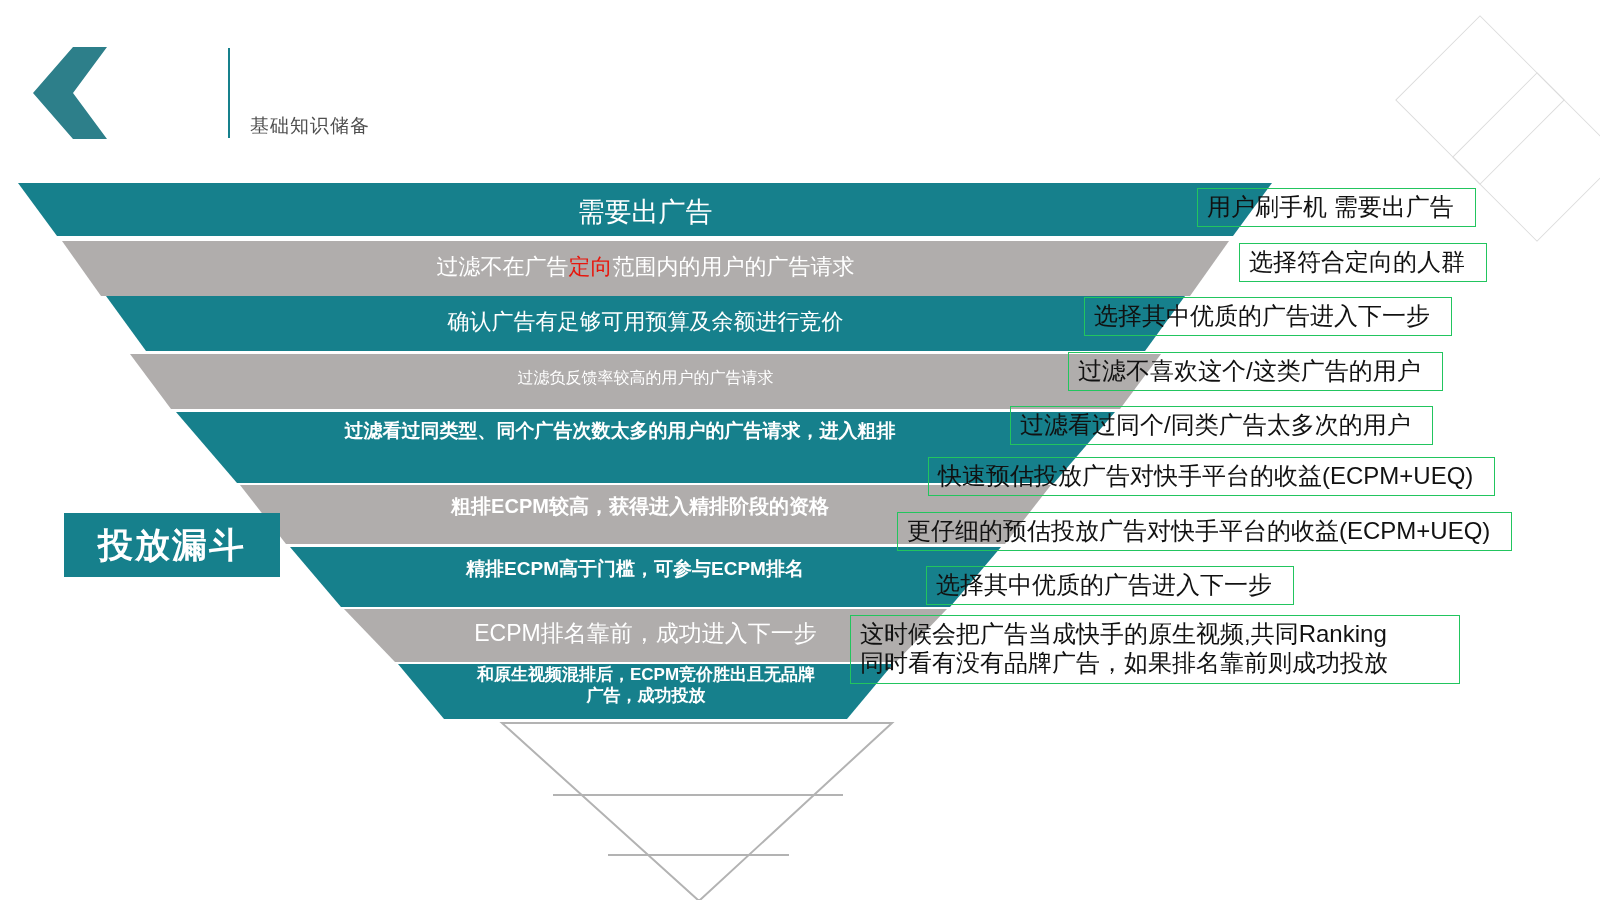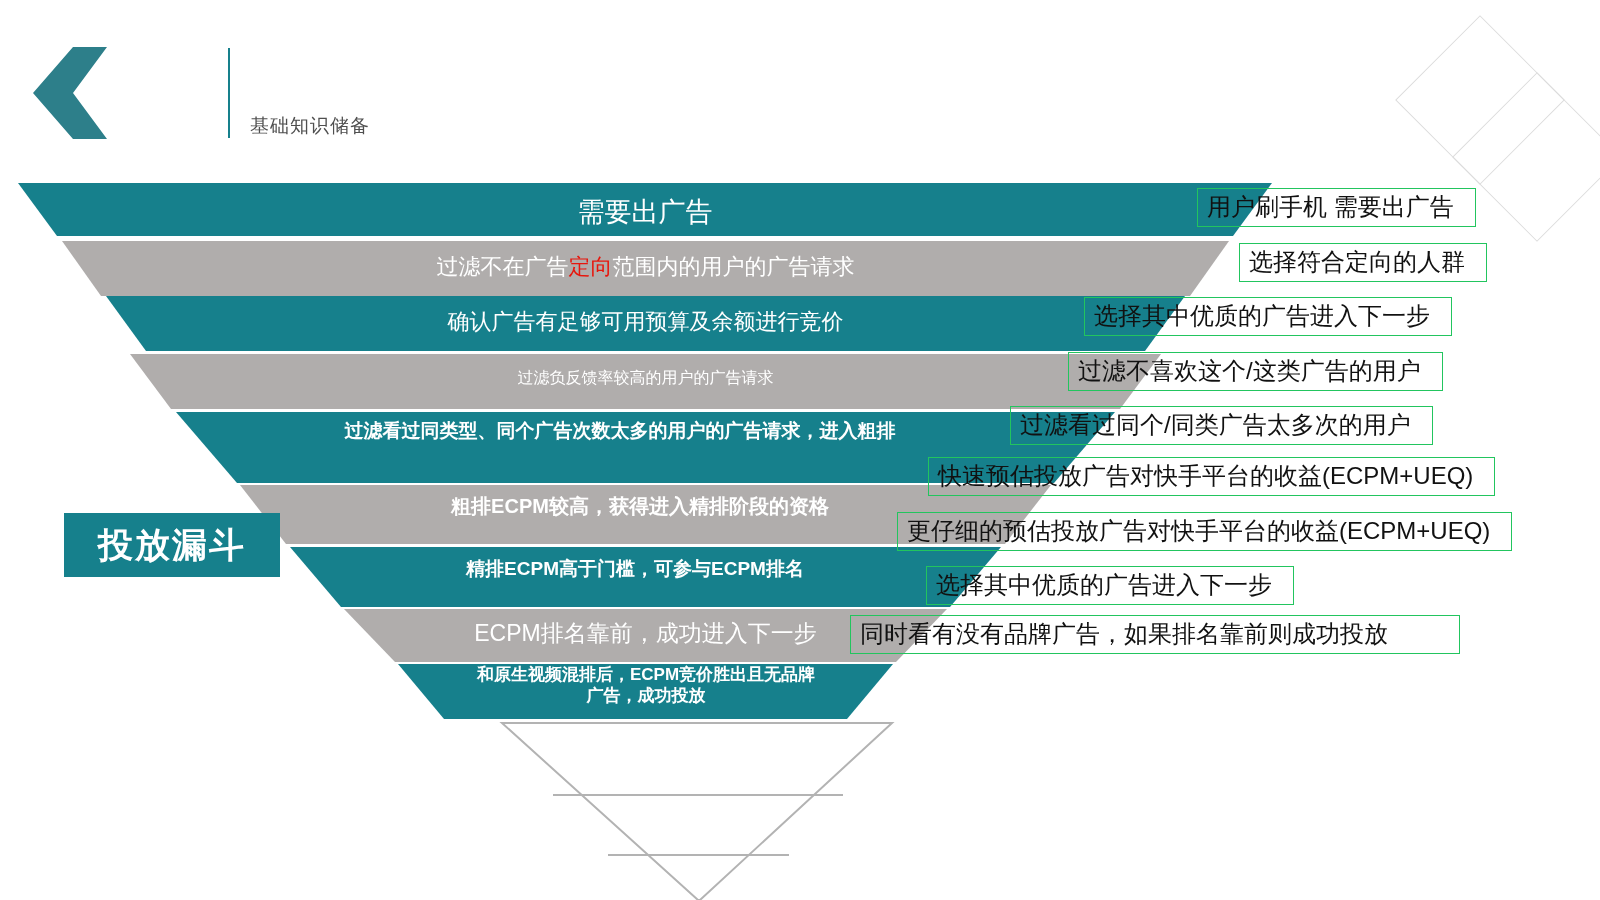--- a/index.html
+++ b/index.html
@@ -138,6 +138,7 @@
 <div class="callout" style="left:892px;top:566px;margin-left:34px;">选择其中优质的广告进入下一步</div>
 
 <div class="callout two-line" style="left:850px;top:615px;width:610px;">
+  <div>这时候会把广告当成快手的原生视频,共同Ranking</div>
   <div>同时看有没有品牌广告，如果排名靠前则成功投放</div>
 </div>
 

